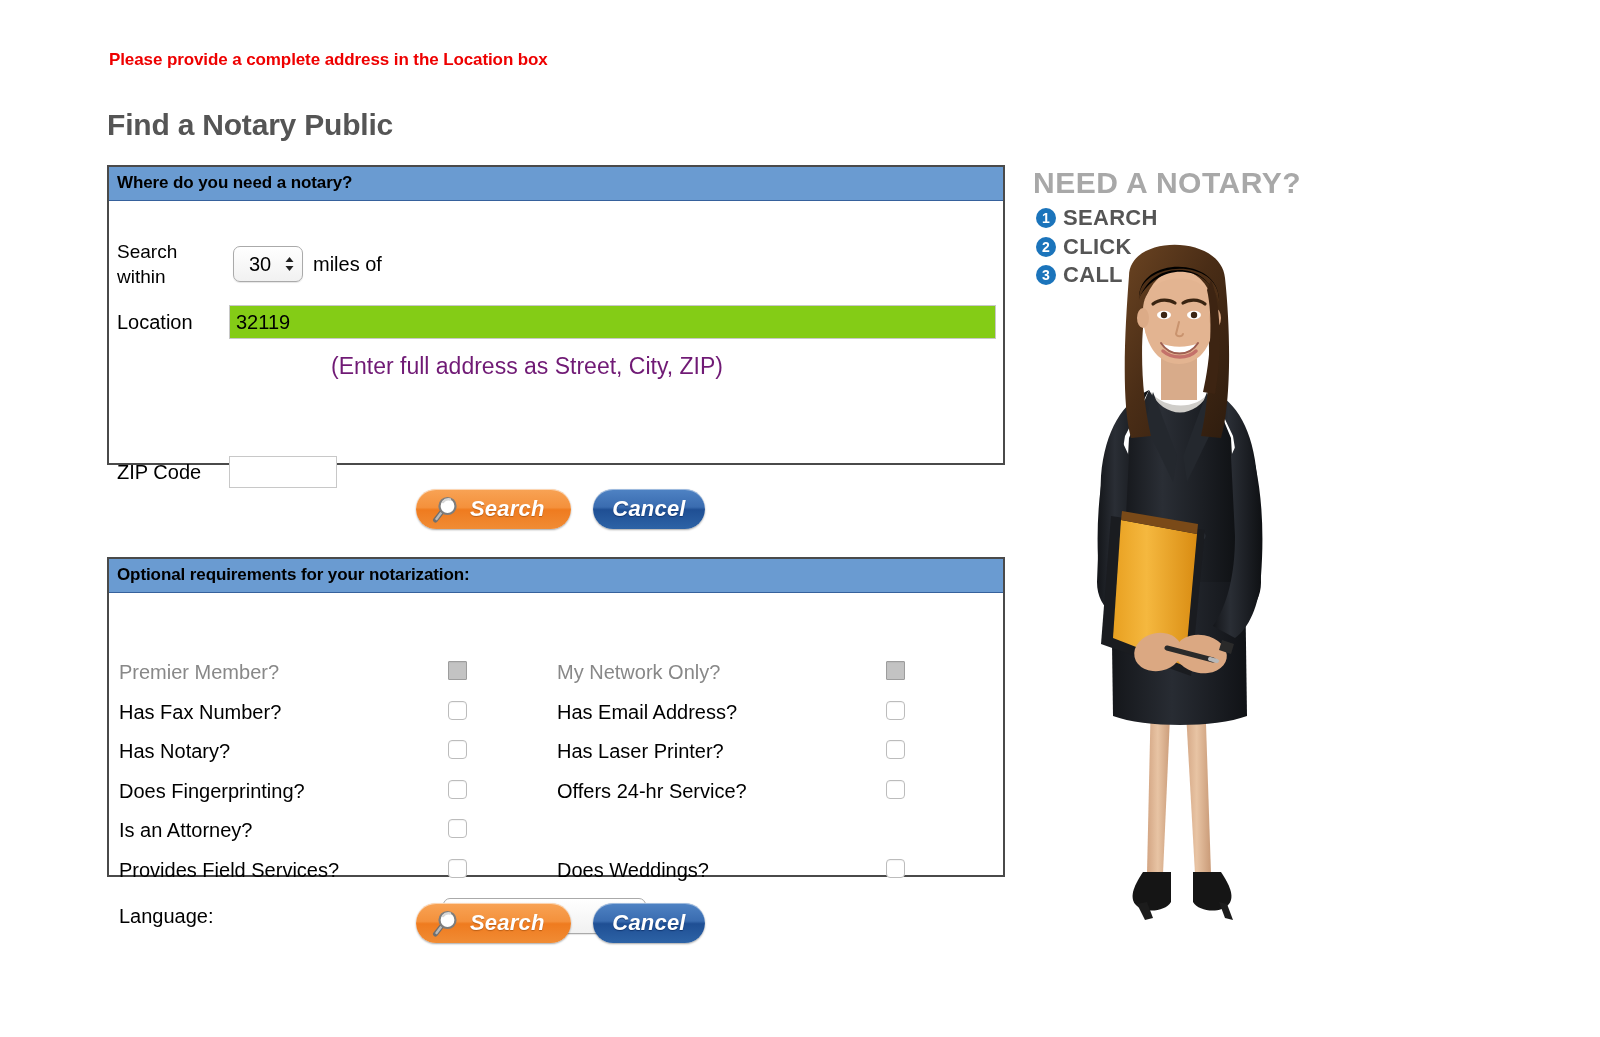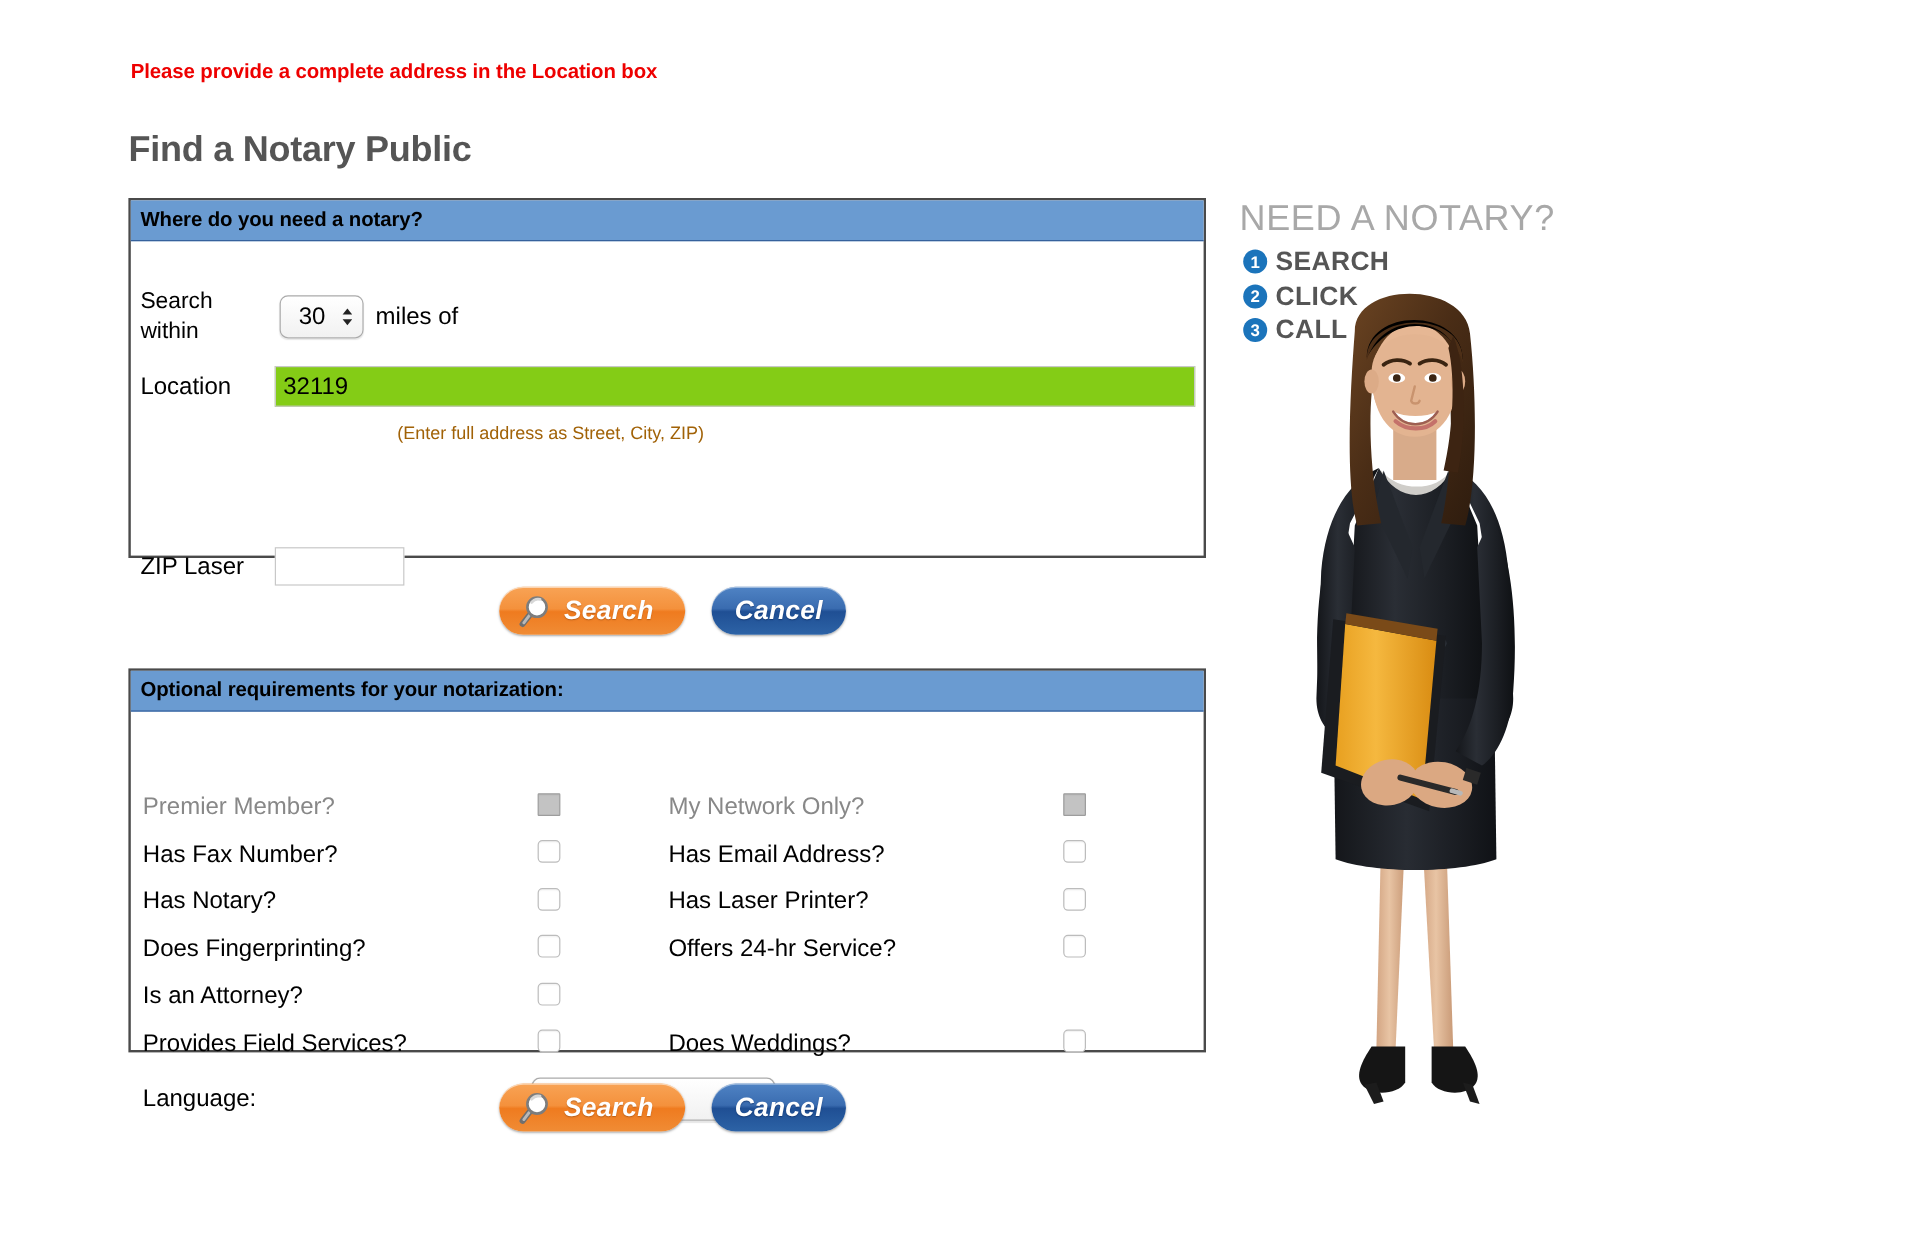--- a/index.html
+++ b/index.html
@@ -333,7 +333,7 @@
     left: 8px;
     top: 6px;
     font-size: 30px;
-    font-weight: normal;
+    font-weight: bold;
     color: #a8a8a8;
     letter-spacing: 0.5px;
     white-space: nowrap;

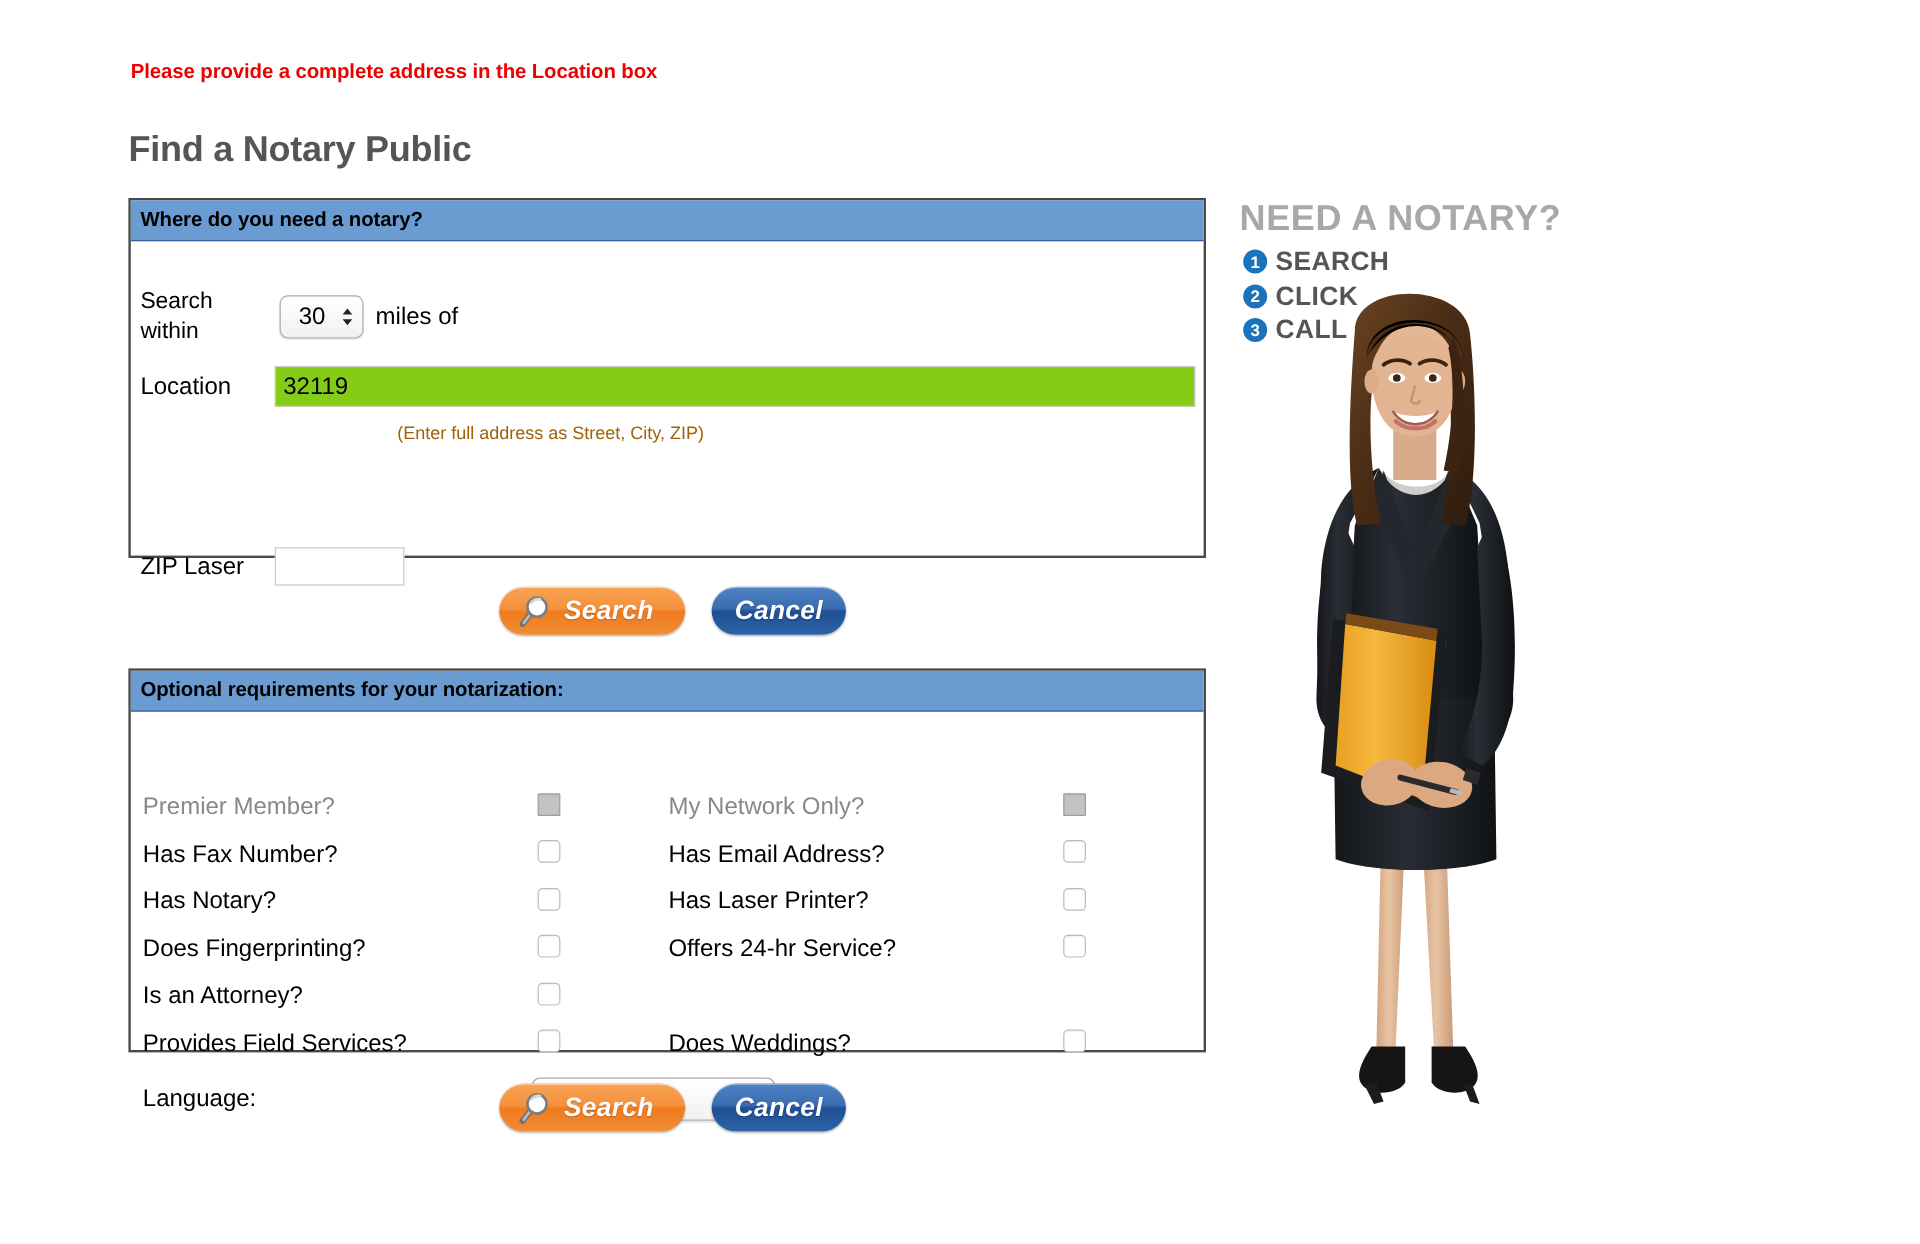--- a/index.html
+++ b/index.html
@@ -153,8 +153,8 @@
     position: absolute;
     left: 222px;
     top: 152px;
-    font-size: 15px;
-    color: #a16207;
+    font-size: 23px;
+    color: #701a75;
     white-space: nowrap;
   }
 

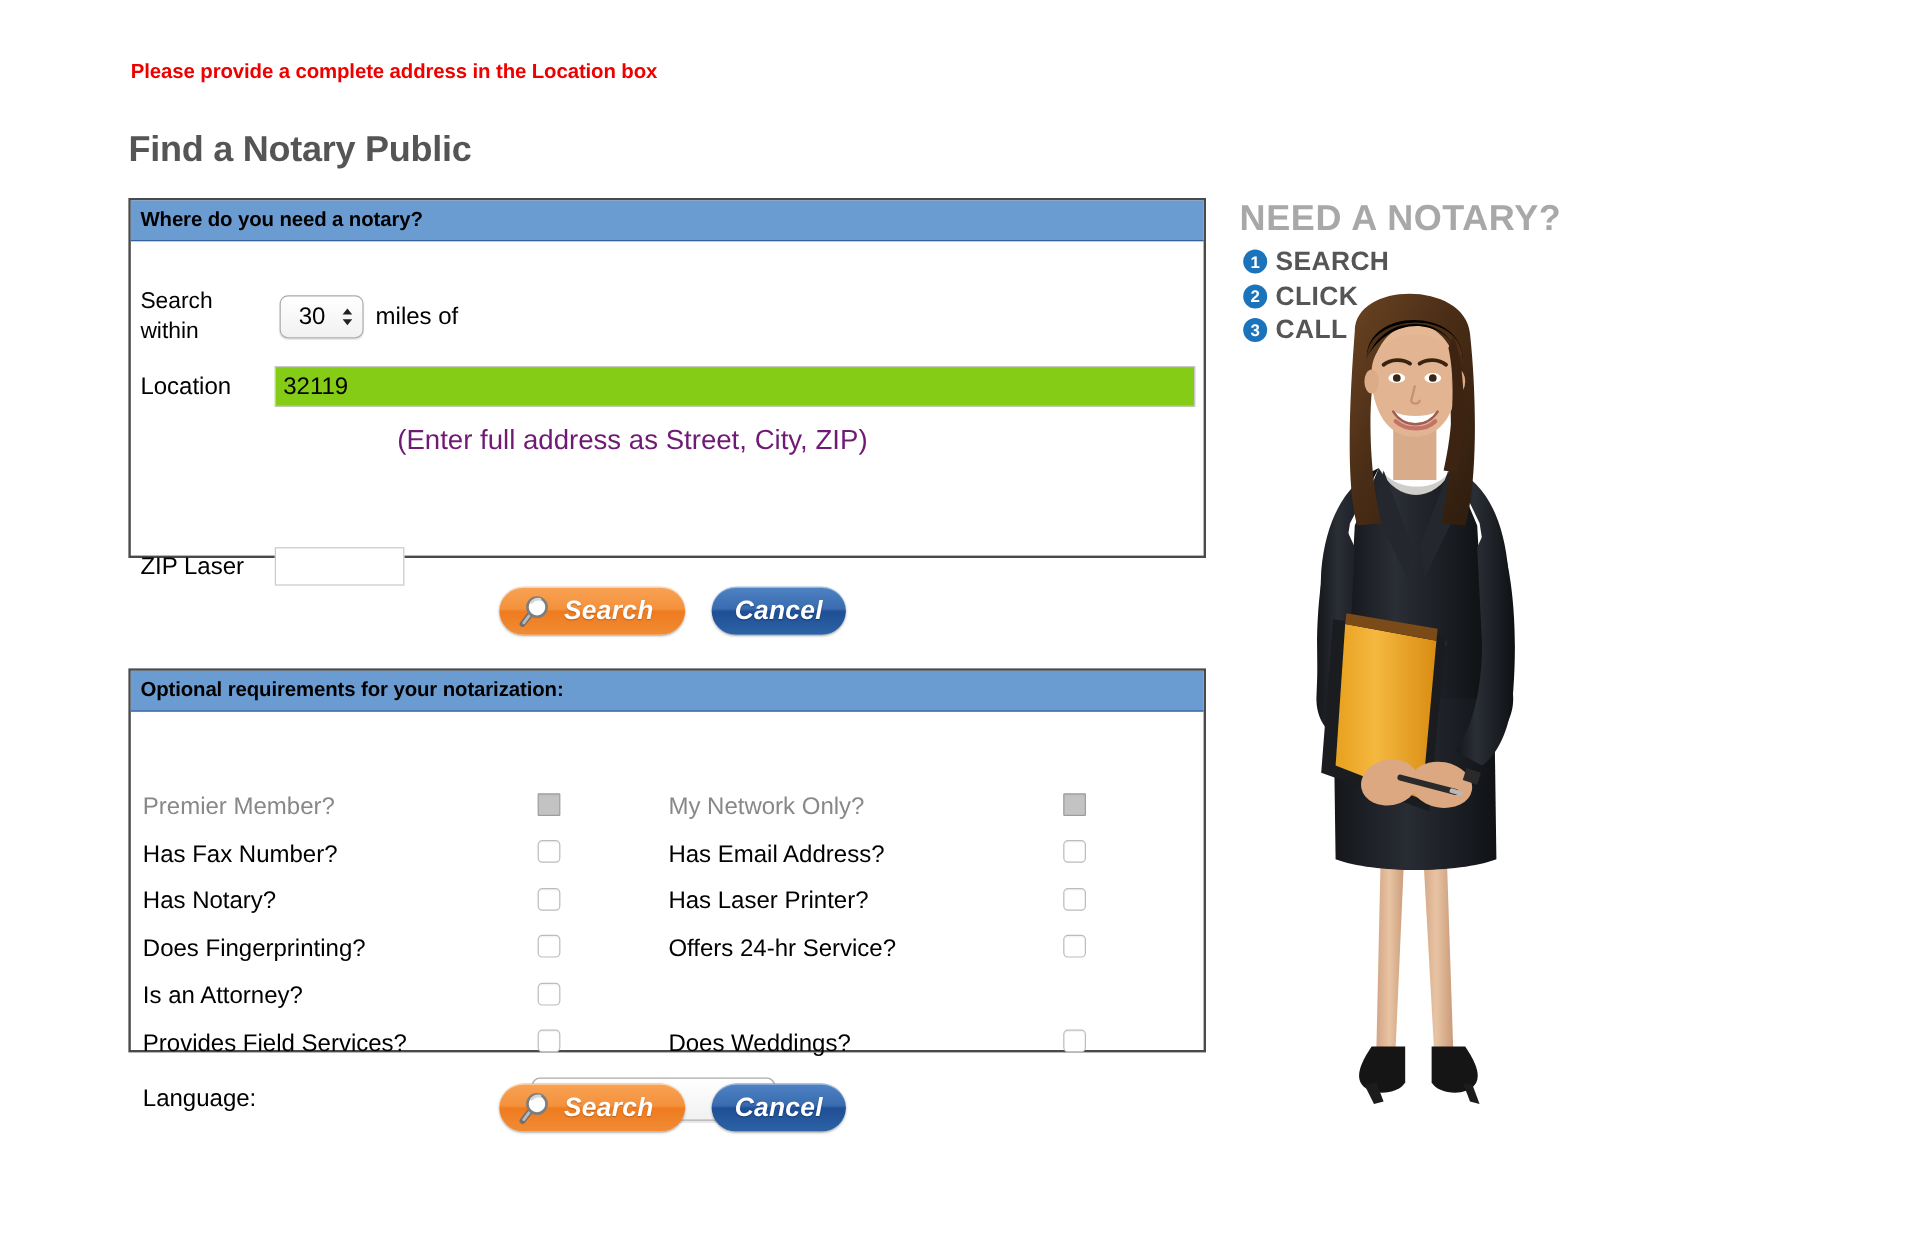--- a/index.html
+++ b/index.html
@@ -405,7 +405,7 @@
       </div>
 
       <div class="row-zip">
-        <div class="lbl-zip">ZIP Laser</div>
+        <div class="lbl-zip">ZIP Code</div>
         <input class="inp-zip" type="text" id="inp-zip" placeholder="" style="">
       </div>
 

